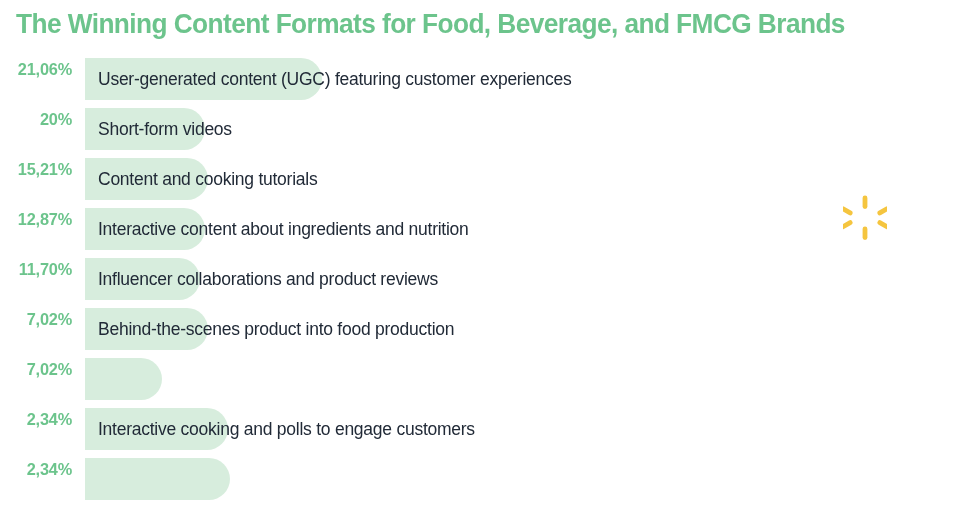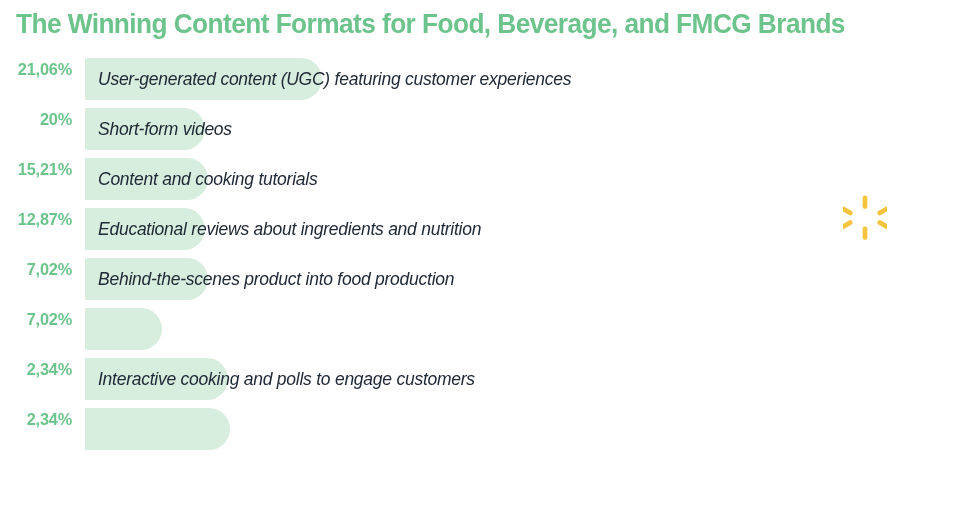--- a/index.html
+++ b/index.html
@@ -97,7 +97,6 @@
     letter-spacing: -0.25px;
     white-space: nowrap;
     line-height: 42px;
-    font-style: italic;
   }
 
   

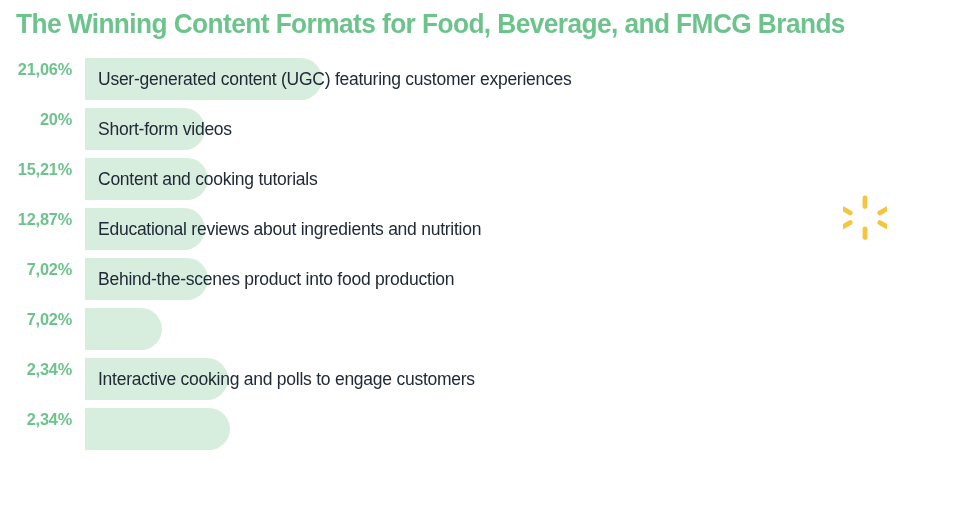--- a/index.html
+++ b/index.html
@@ -146,7 +146,7 @@
       <div class="bar-track">
         <div class="bar-fill" style="width:120px"></div>
       </div>
-      <div class="cat-label">Educational reviews about ingredients and nutrition</div>
+      <div class="cat-label">Interactive content about ingredients and nutrition</div>
     </div>
 
 

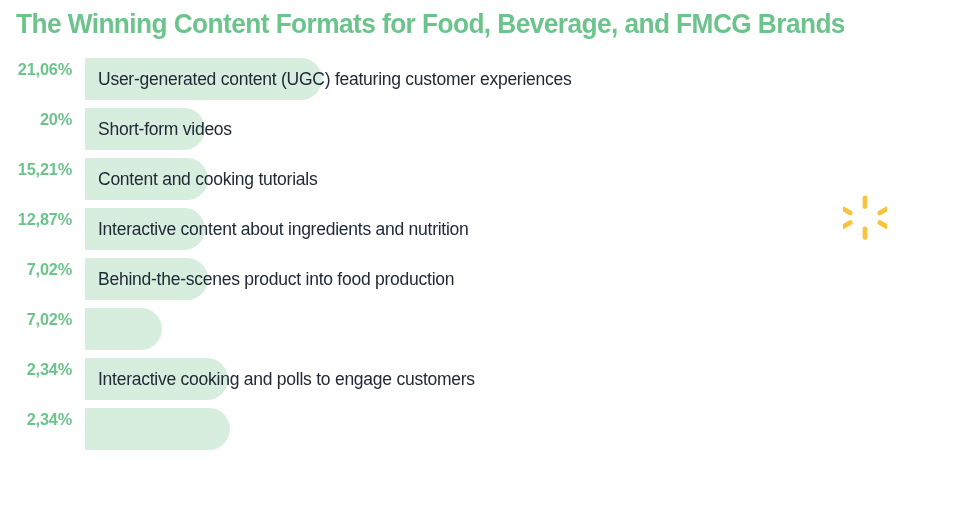--- a/index.html
+++ b/index.html
@@ -149,6 +149,13 @@
       <div class="cat-label">Interactive content about ingredients and nutrition</div>
     </div>
 
+    <div class="bar-row">
+      <div class="pct-label">11,70%</div>
+      <div class="bar-track">
+        <div class="bar-fill" style="width:115px"></div>
+      </div>
+      <div class="cat-label">Influencer collaborations and product reviews</div>
+    </div>
 
     <div class="bar-row">
       <div class="pct-label">7,02%</div>

